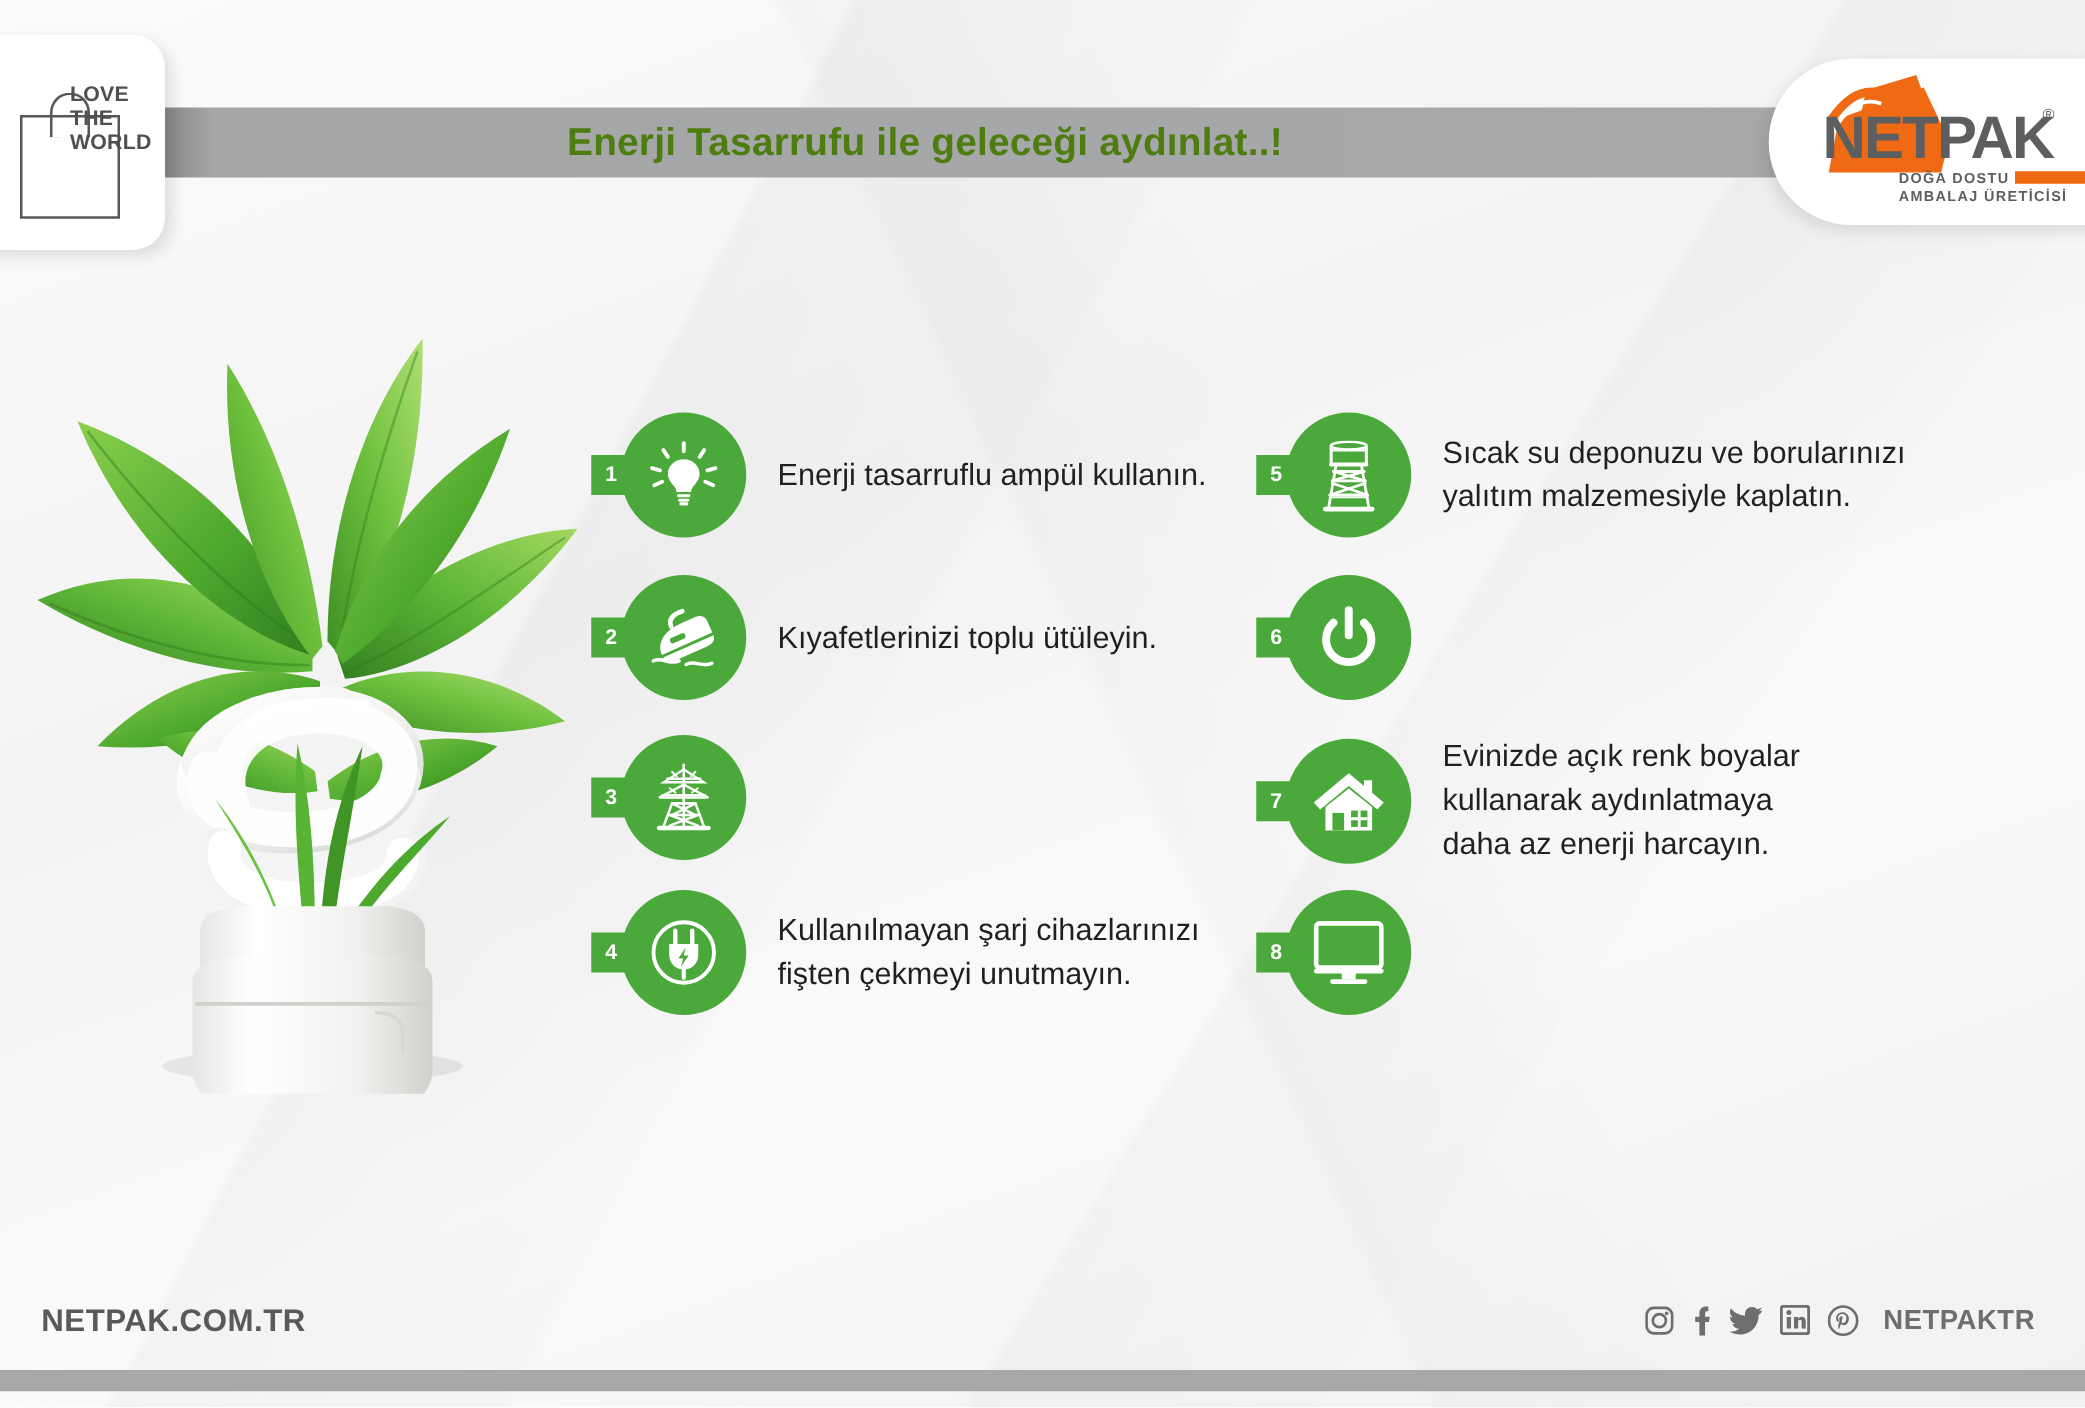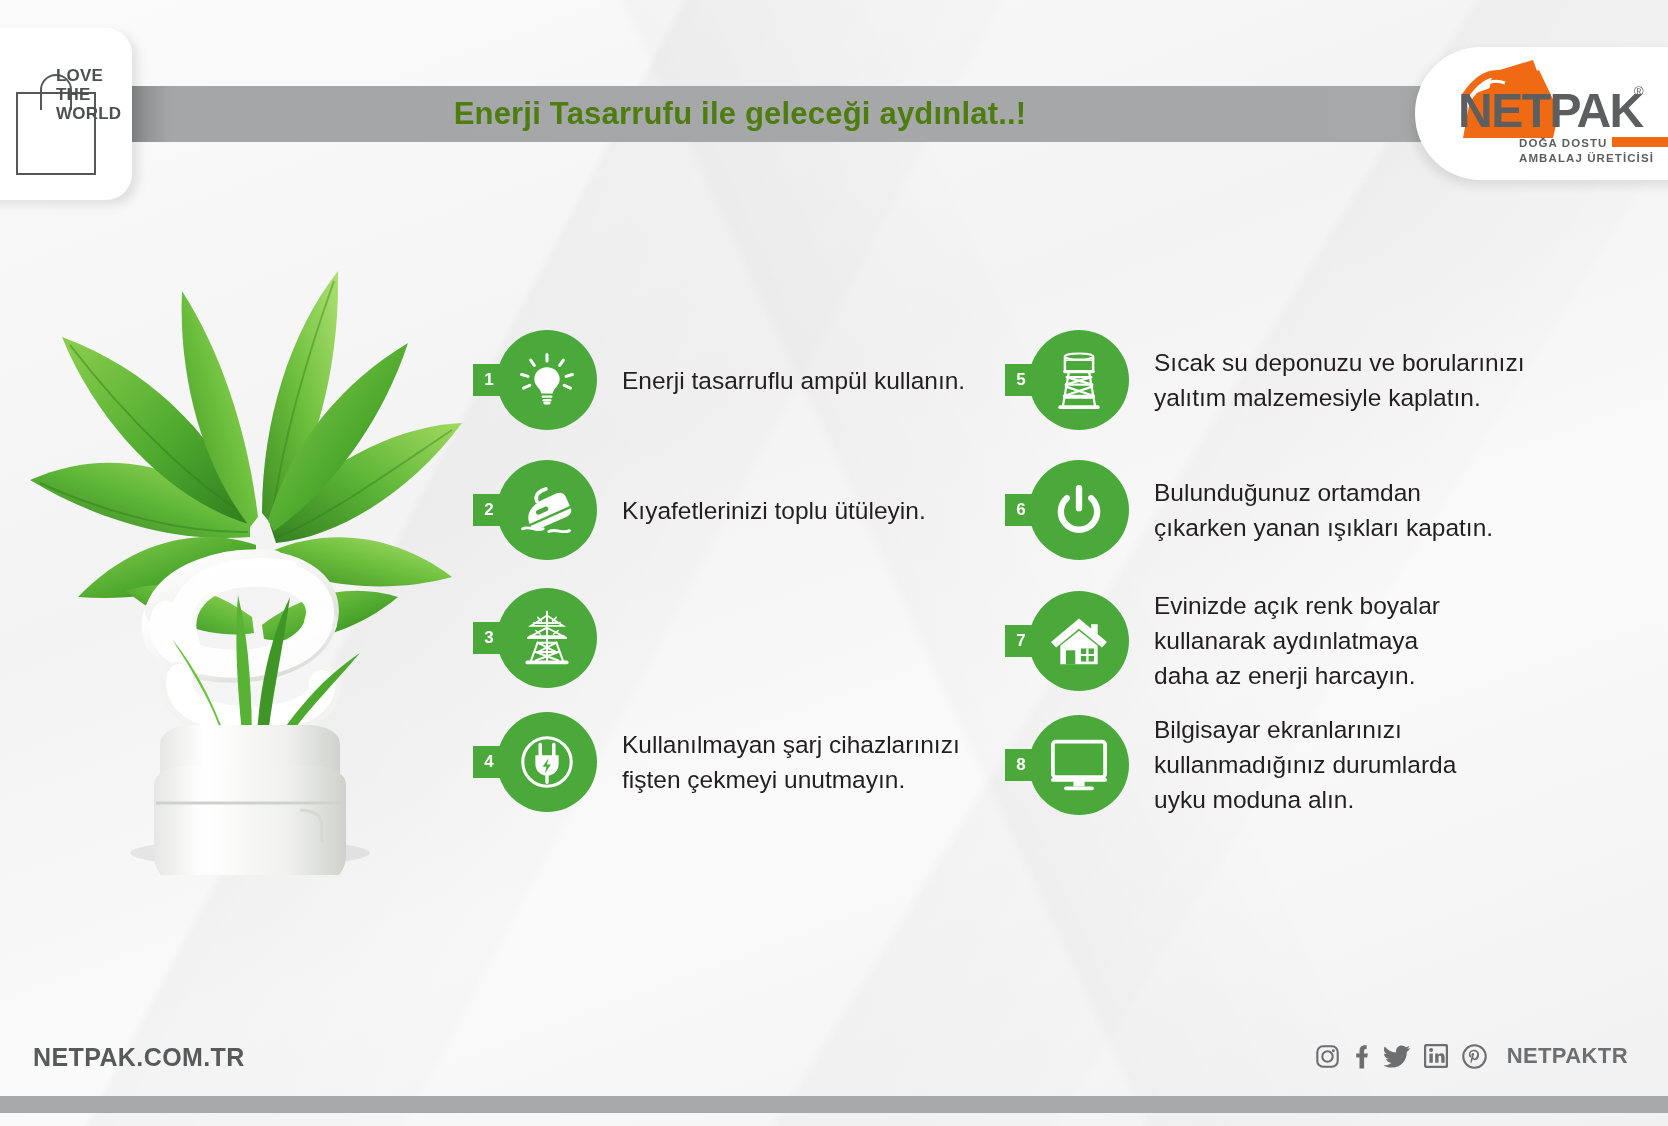--- a/index.html
+++ b/index.html
@@ -479,8 +479,6 @@
       <path d="M32 8 L32 30"></path>
     </svg>
   </div>
-  <div class="tiptext">Bulunduğunuz ortamdan
-çıkarken yanan ışıkları kapatın.</div>
 </div>
 
 <div class="tip" style="left:1005px; top:588px;">

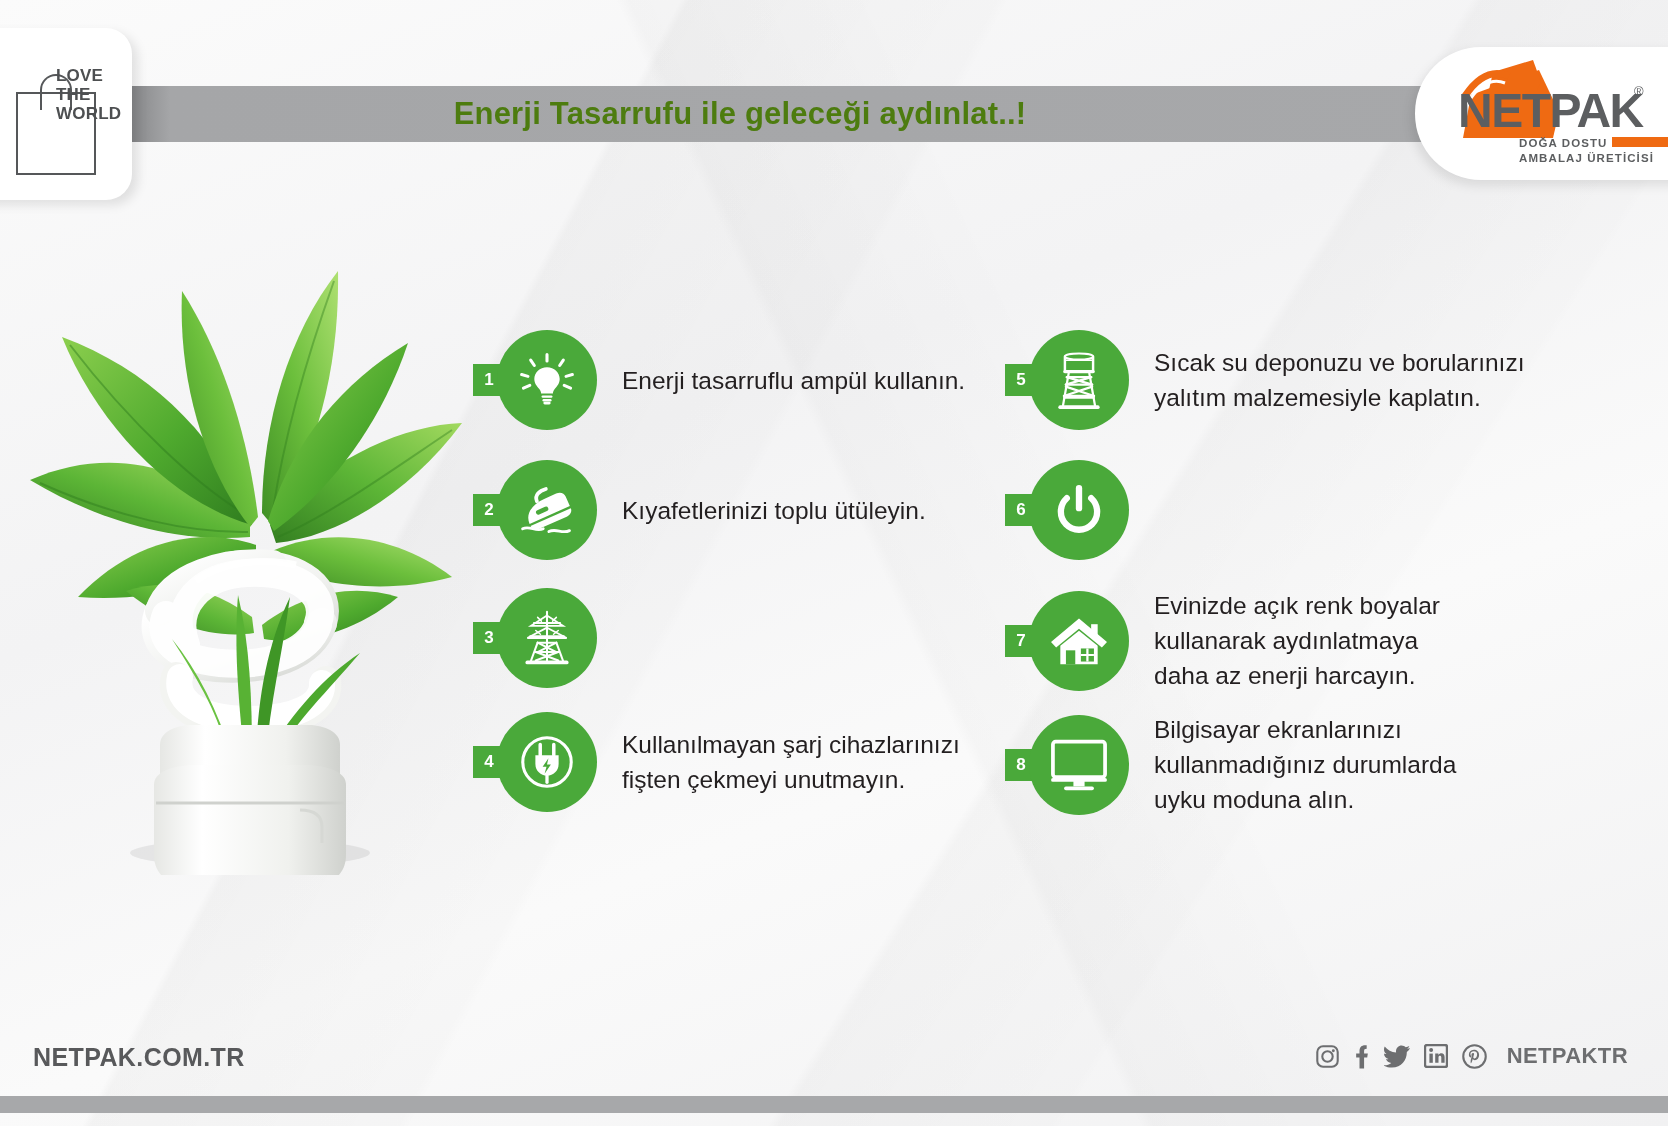--- a/index.html
+++ b/index.html
@@ -508,9 +508,6 @@
       <path d="M18 54 L46 54" stroke="#ffffff" stroke-width="4" stroke-linecap="round"></path>
     </svg>
   </div>
-  <div class="tiptext">Bilgisayar ekranlarınızı
-kullanmadığınız durumlarda
-uyku moduna alın.</div>
 </div>
 
 <div id="footer-url">NETPAK.COM.TR</div>

